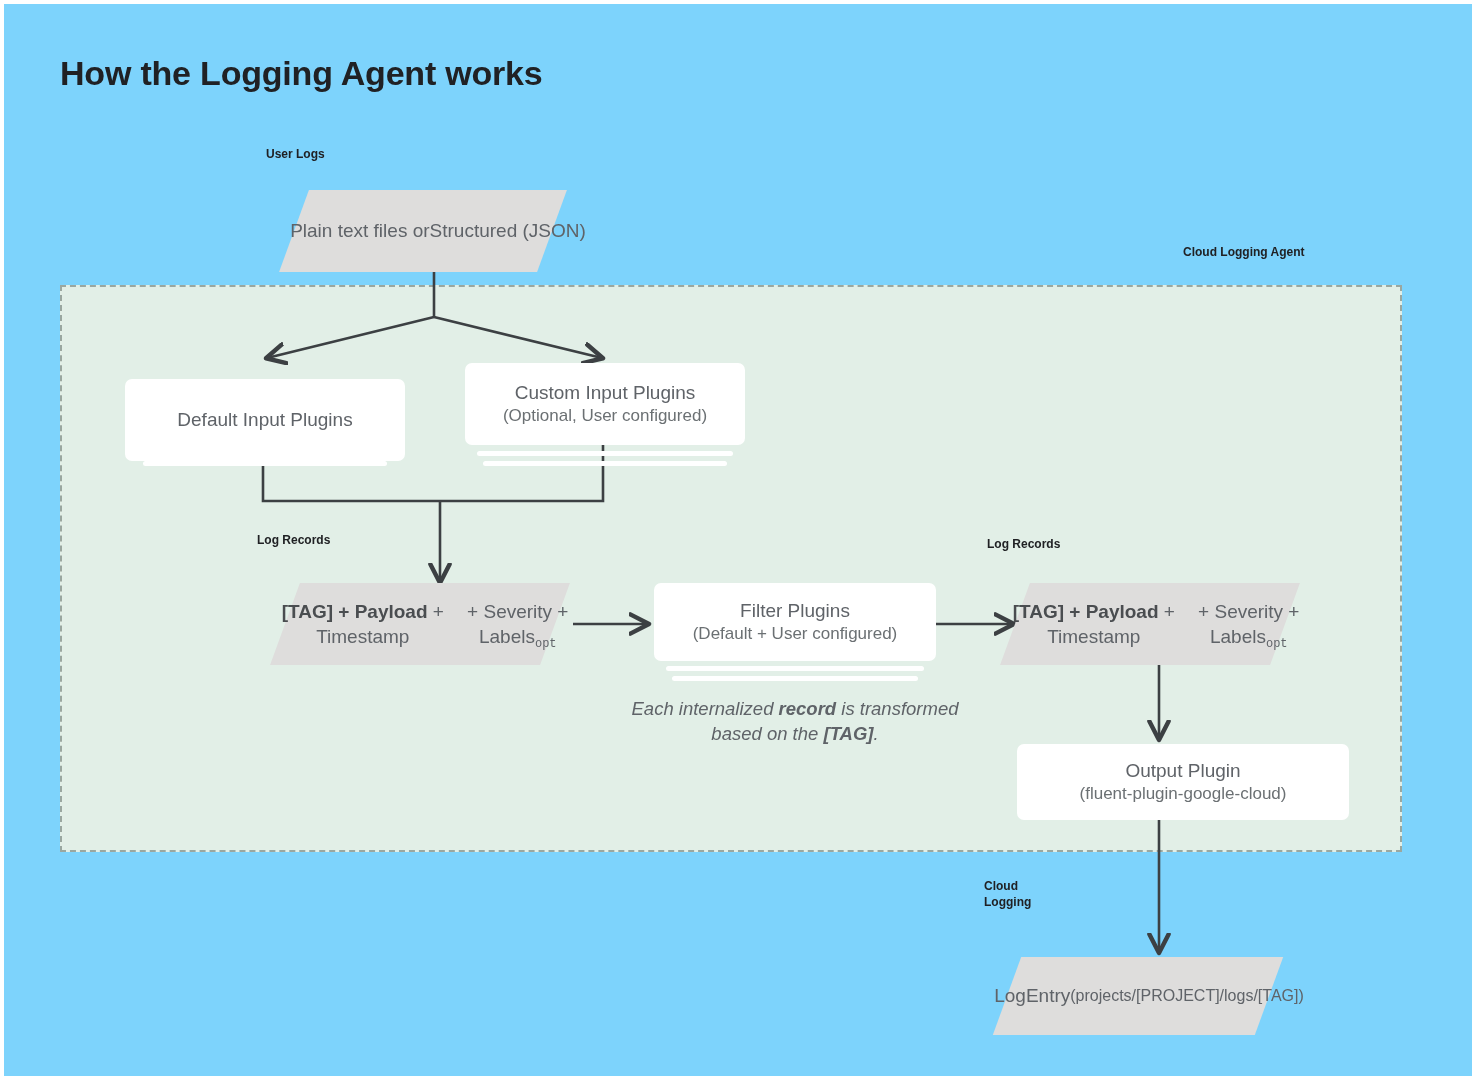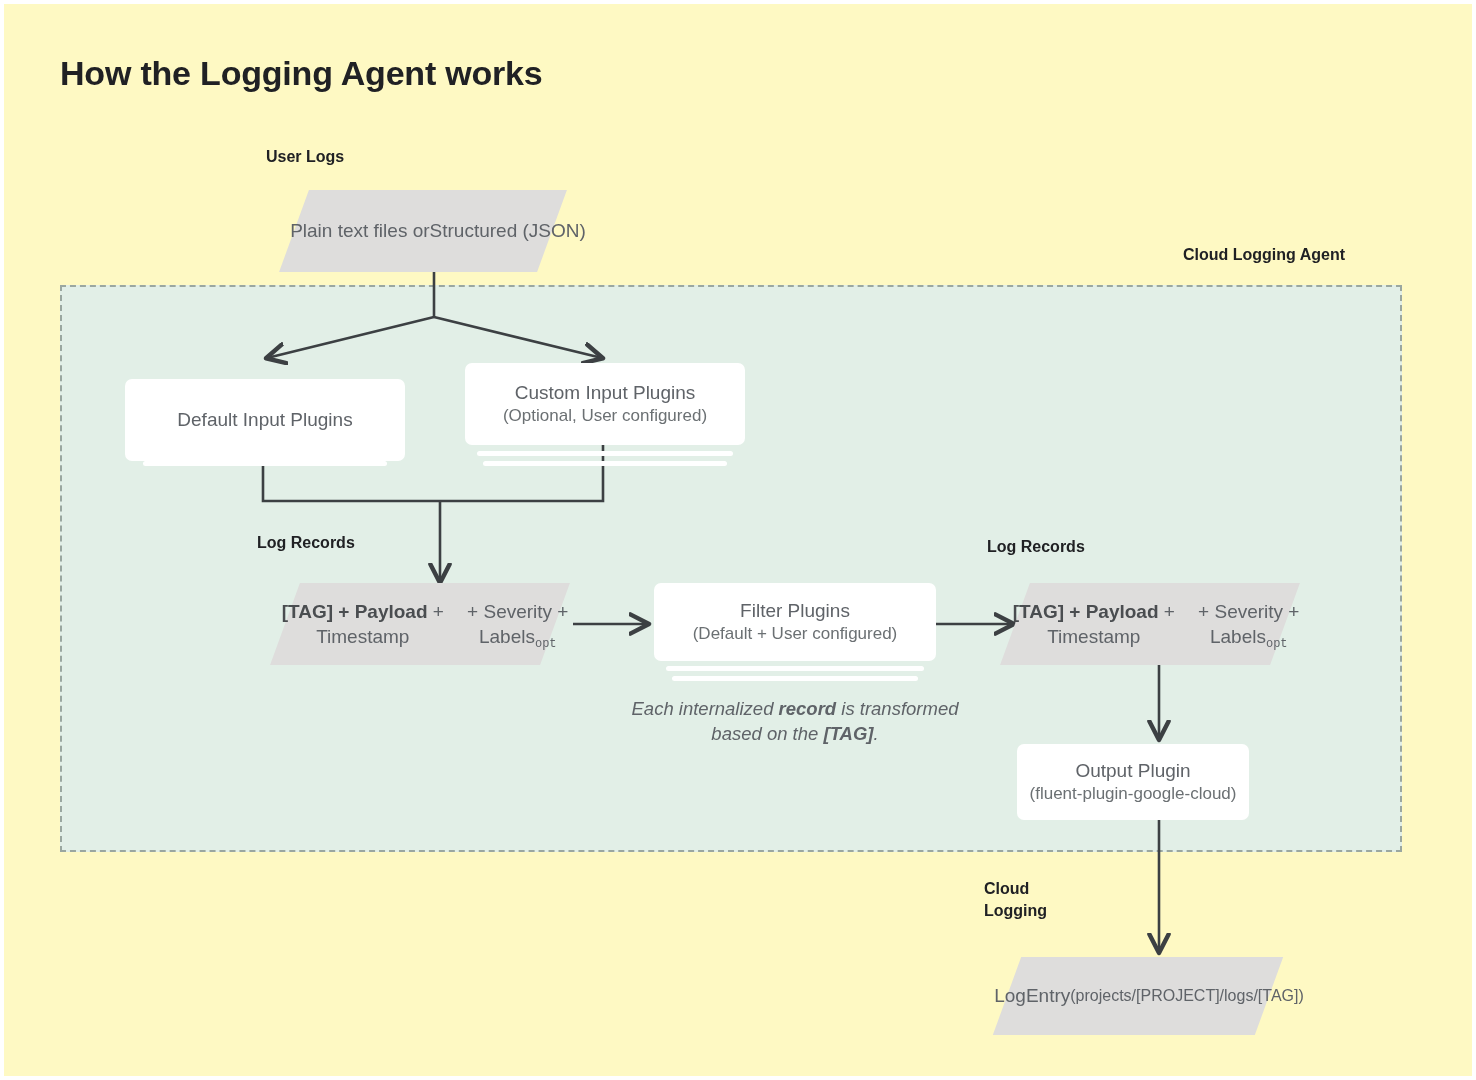--- a/index.html
+++ b/index.html
@@ -19,7 +19,7 @@
     top: 4px;
     width: 1468px;
     height: 1072px;
-    background: #fef9c3;
+    background: #7dd3fc;
     overflow: hidden;
   }
   

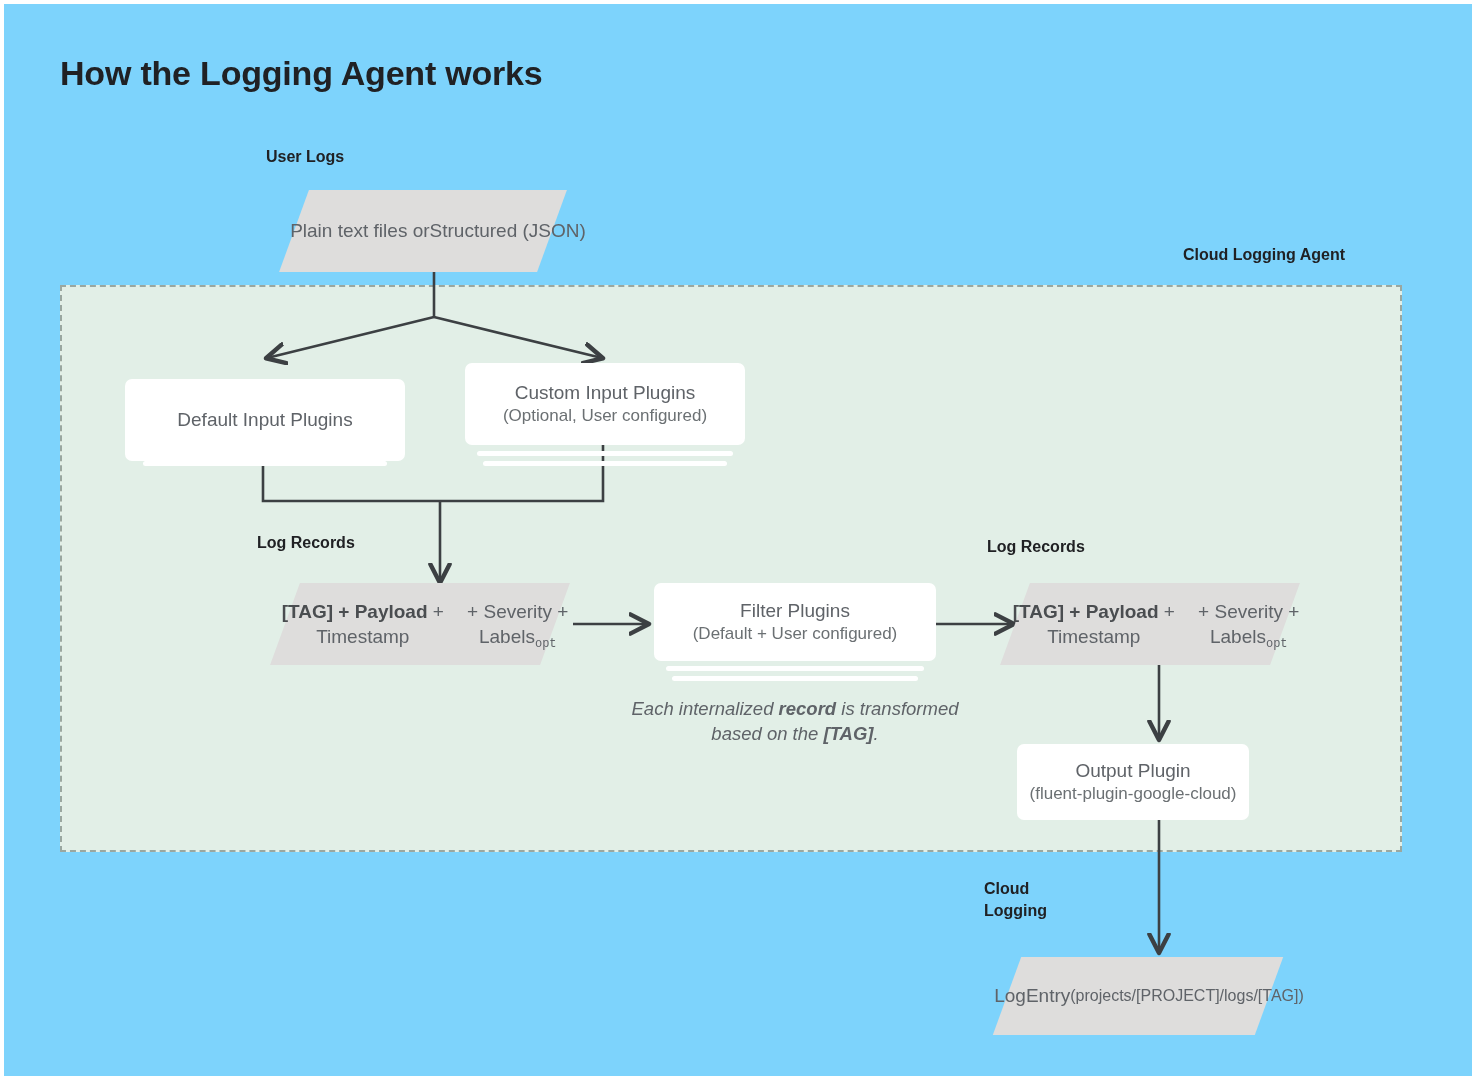--- a/index.html
+++ b/index.html
@@ -34,7 +34,7 @@
   }
   .grp-label {
     position: absolute;
-    font-size: 16px;
+    font-size: 12px;
     font-weight: 700;
     color: #202124;
     line-height: 1.35;

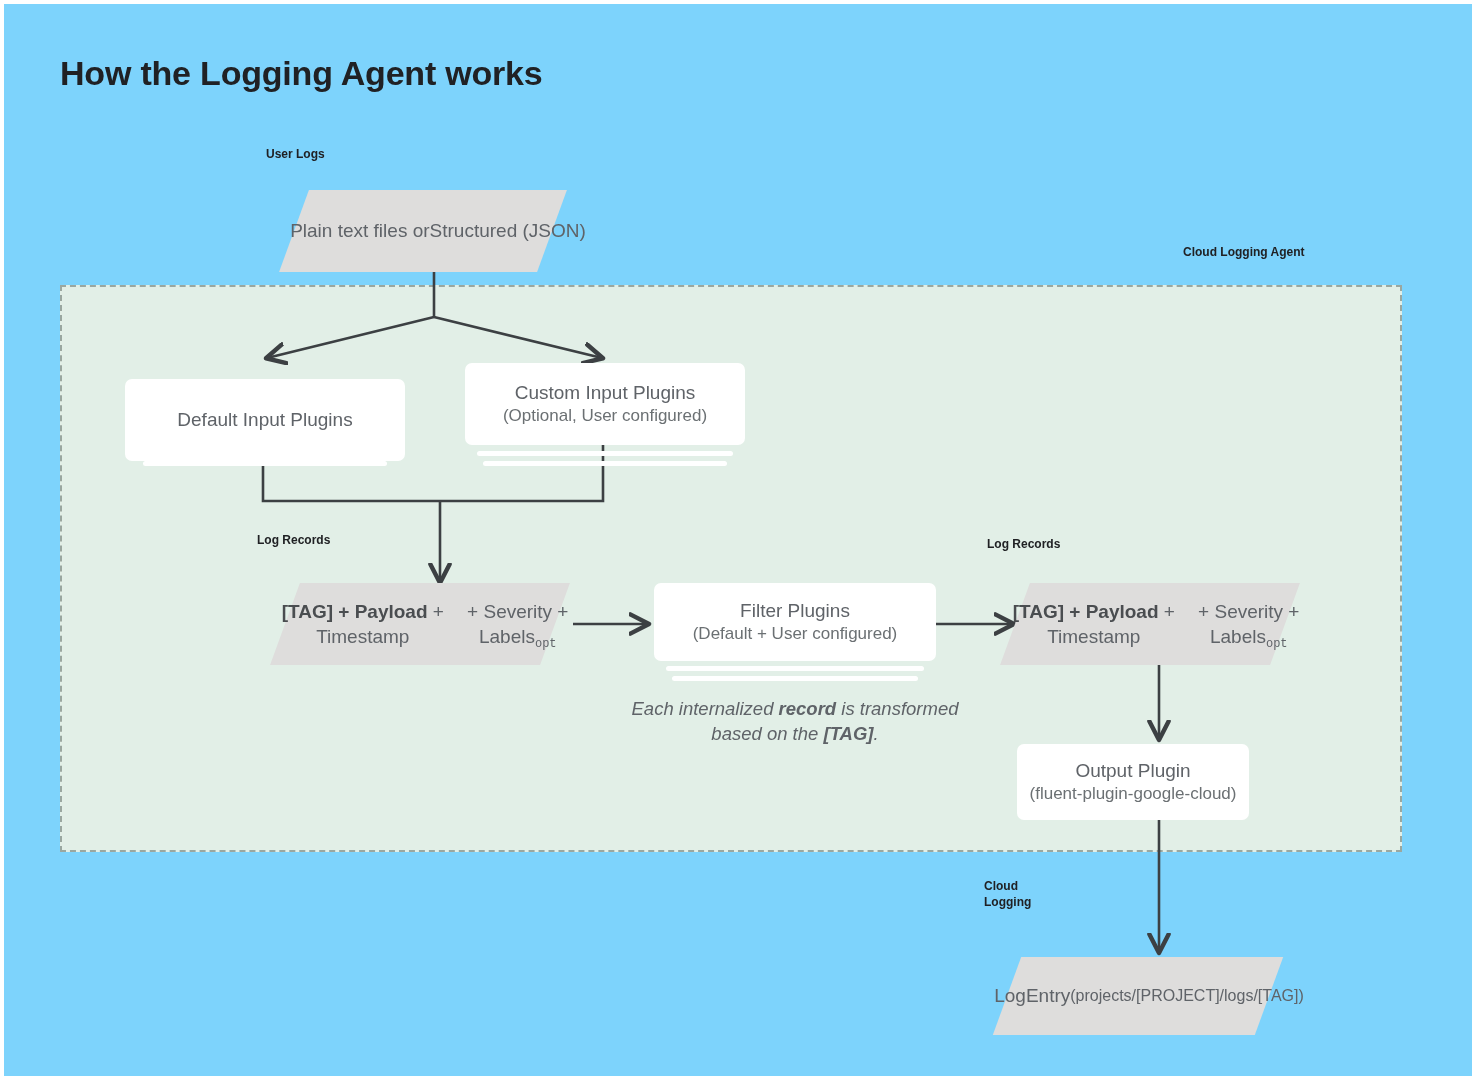--- a/index.html
+++ b/index.html
@@ -118,7 +118,7 @@
   #card-filter   { left: 650px; top: 579px; width: 282px; height: 78px; }
   #card-filter-s1 { left: 662px; top: 662px; width: 258px; }
   #card-filter-s2 { left: 668px; top: 672px; width: 246px; }
-  #card-output   { left: 1013px; top: 740px; width: 232px; height: 76px; }
+  #card-output   { left: 1013px; top: 740px; width: 332px; height: 76px; }
 
   
   #caption {

